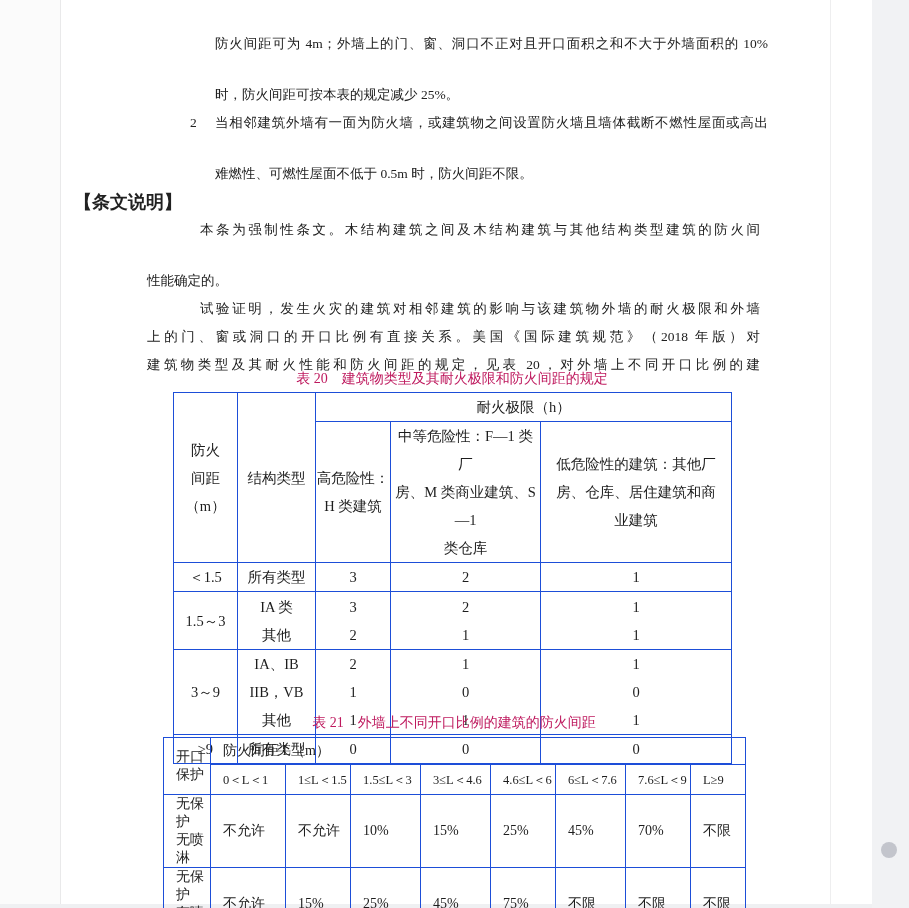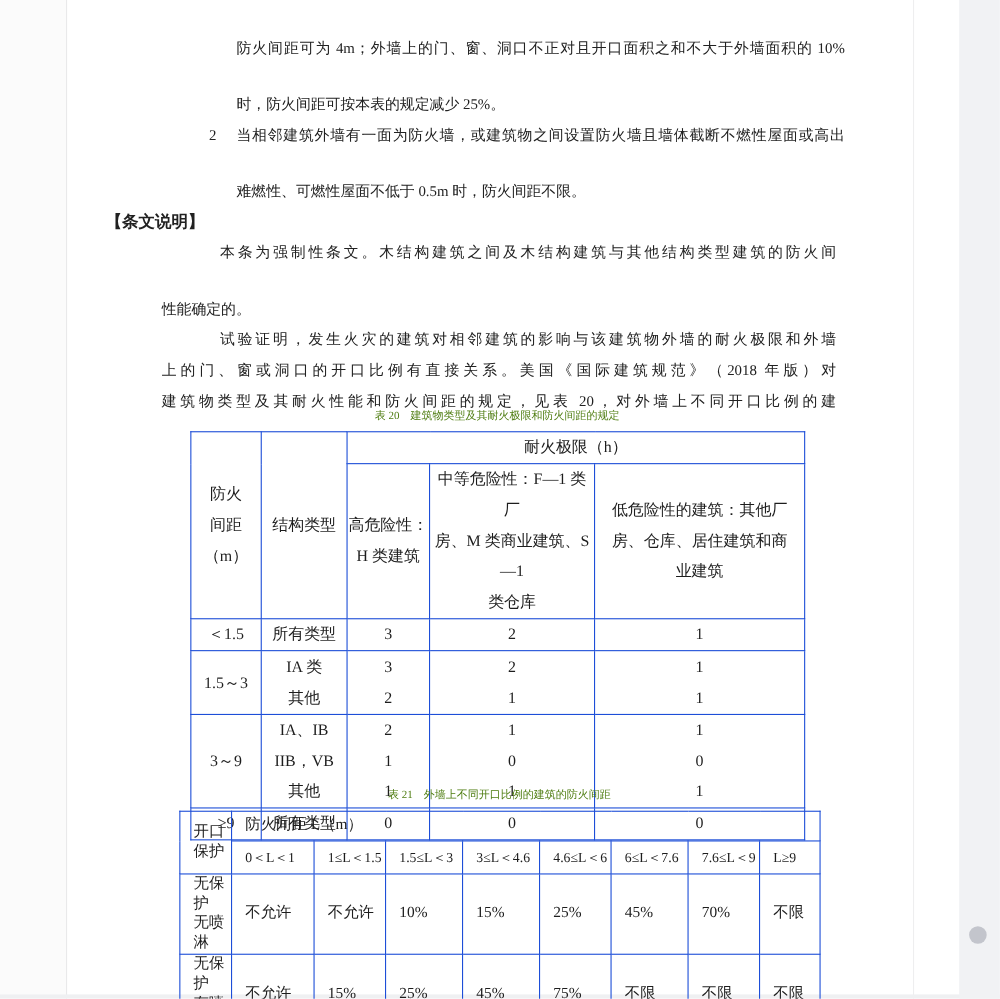--- a/index.html
+++ b/index.html
@@ -23,7 +23,7 @@
   .hang{margin-left:215px;width:553px;}
   .para{margin-left:147px;width:613px;box-sizing:border-box;}
   .para.first{padding-left:53px;}
-  .heading{margin-left:96px;width:620px;font-weight:bold;font-size:15px;
+  .heading{margin-left:74px;width:620px;font-weight:bold;font-size:18px;
            text-align:left;text-align-last:left;}
   .item-num{position:absolute;left:-25px;top:0;}
 

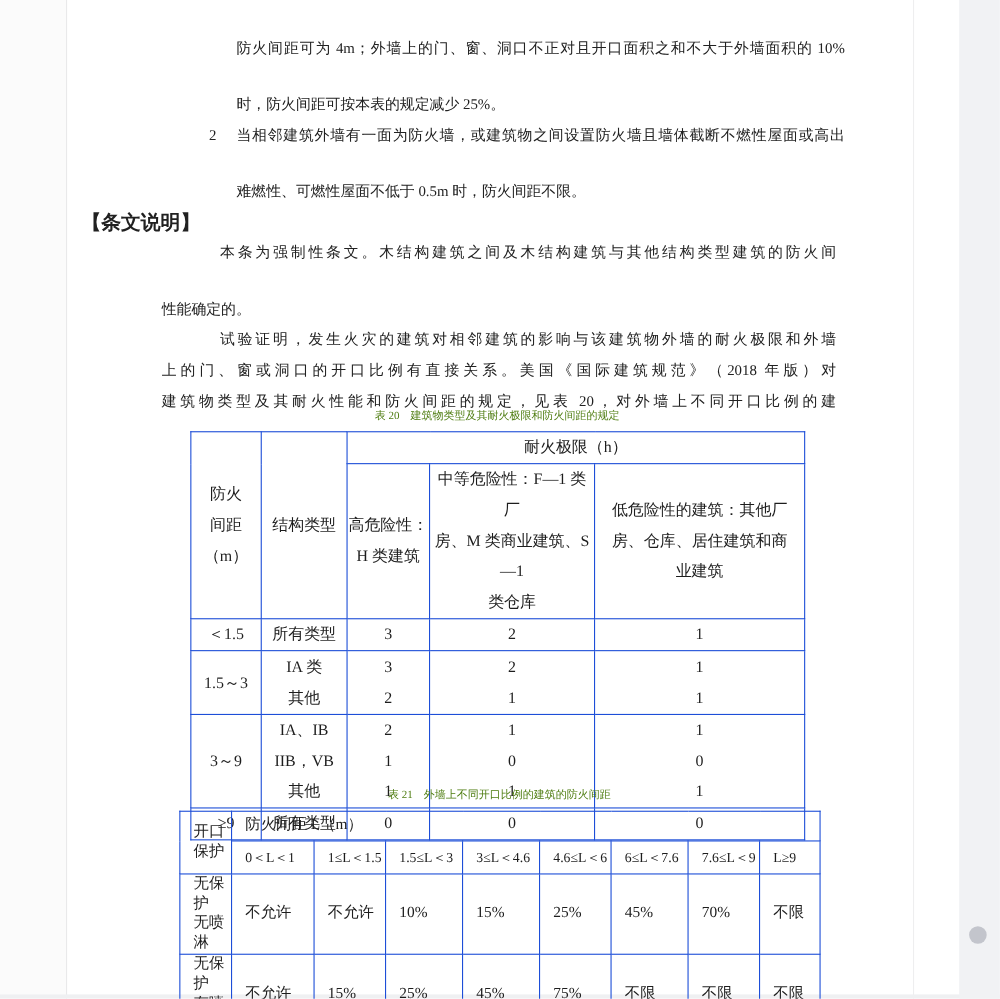--- a/index.html
+++ b/index.html
@@ -29,7 +29,7 @@
 
   
   .tcaption{position:absolute;height:27px;line-height:27px;text-align:center;
-            text-align-last:center;font-size:10px;color:#4d7c0f;}
+            text-align-last:center;font-size:14px;color:#be185d;}
   #cap20{left:173px;top:365px;width:558px;}
   #cap21{left:163px;top:709px;width:582px;}
 

